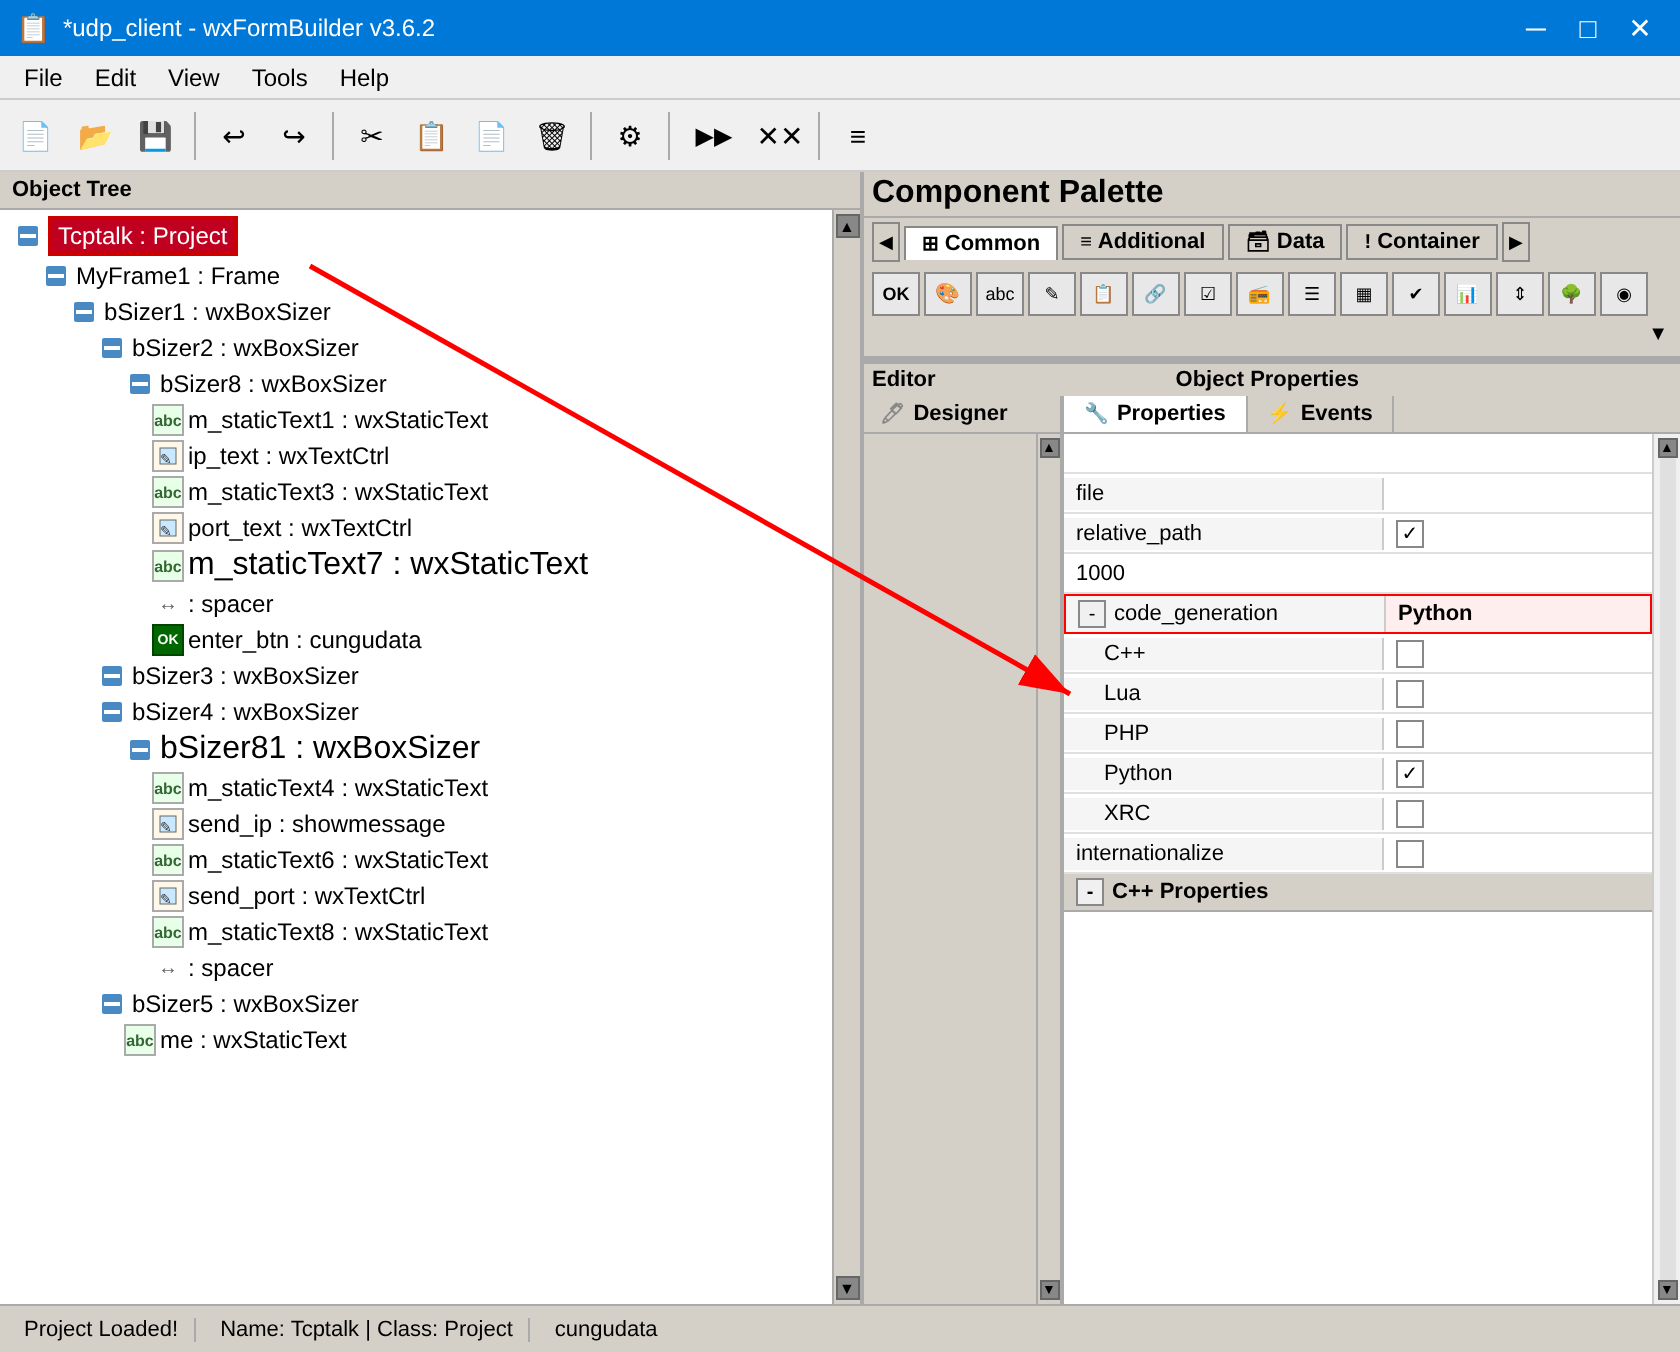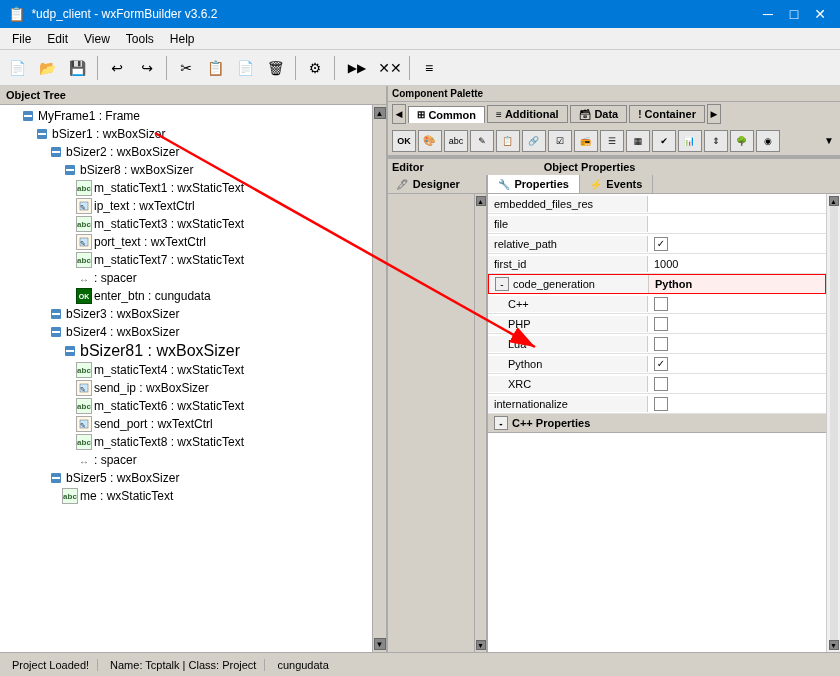--- a/index.html
+++ b/index.html
@@ -24,7 +24,7 @@
     .main-area { display: flex; height: calc(676px - 28px - 22px - 36px - 24px); }
     
     
-    .object-tree { width: 388px; background: white; border-right: 2px solid #aaa; display: flex; flex-direction: column; overflow: hidden; }
+    .object-tree { width: 432px; background: white; border-right: 2px solid #aaa; display: flex; flex-direction: column; overflow: hidden; }
     .panel-header { background: #d4d0c8; border-bottom: 1px solid #aaa; padding: 3px 6px; font-weight: bold; font-size: 11px; display: flex; align-items: center; }
     .tree-content { flex: 1; overflow-y: auto; overflow-x: hidden; padding: 2px 0; }
     .tree-item { display: flex; align-items: center; padding: 1px 2px; cursor: pointer; white-space: nowrap; }

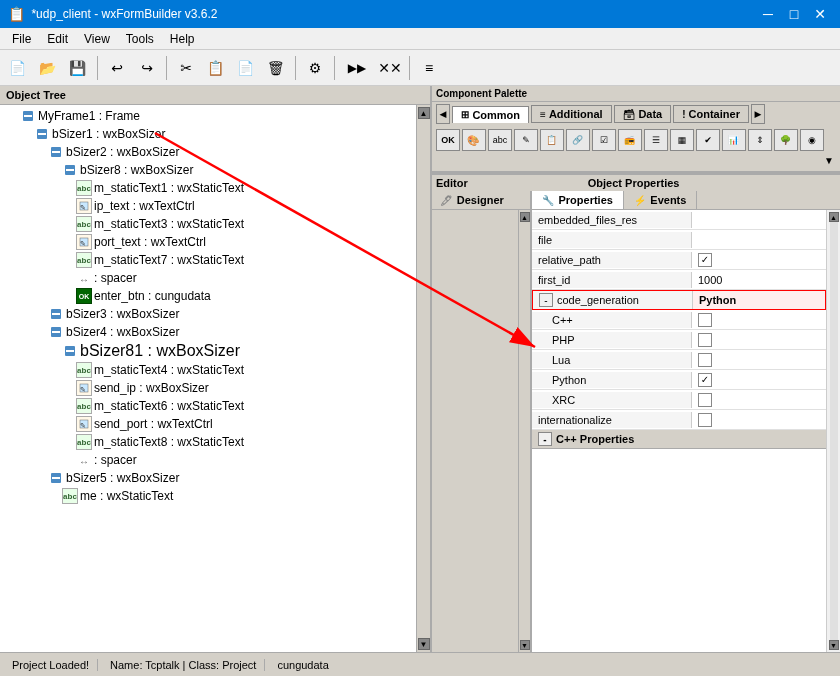--- a/index.html
+++ b/index.html
@@ -297,7 +297,7 @@
 
       <div class="component-palette">
         <div style="display:flex; align-items:center; background:#d4d0c8; border-bottom:1px solid #aaa; padding:2px 4px;">
-          <span style="font-size:10px; font-weight:bold; margin-right:6px;">Component Palette</span>
+          <span style="font-size:16px; font-weight:bold; margin-right:6px;">Component Palette</span>
         </div>
         <div style="display:flex; align-items:center; background:#d4d0c8; padding:2px 4px; gap:2px;">
           <div style="width:14px; height:20px; background:#d4d0c8; border:1px solid #888; cursor:pointer; display:flex; align-items:center; justify-content:center; font-size:9px;">◀</div>

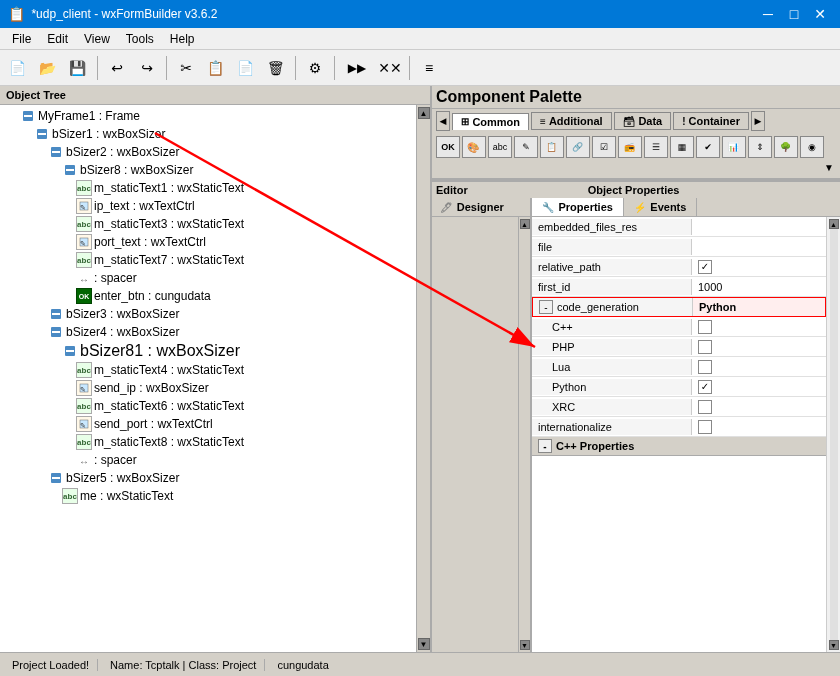--- a/index.html
+++ b/index.html
@@ -114,6 +114,16 @@
       <div style="display:flex; flex:1; overflow:hidden;">
         <div class="tree-content" id="tree-content">
 
+        <div class="tree-item">
+              <span class="indent" style="width: 4px; display: inline-block;"></span>
+              <span class="tree-icon">
+                <svg width="12" height="12" viewBox="0 0 12 12">
+                  <rect x="1" y="1" width="10" height="10" fill="#4a8ac4" rx="1"></rect>
+                  <rect x="2" y="5" width="8" height="2" fill="white"></rect>
+                </svg>
+              </span>
+              <span style="font-size: 12px; background: rgb(192, 0, 32); color: white; border: 2px solid rgb(204, 0, 0); padding: 1px 3px;">Tcptalk : Project</span>
+            </div>
             <div class="tree-item">
               <span class="indent" style="width: 18px; display: inline-block;"></span>
               <span class="tree-icon">

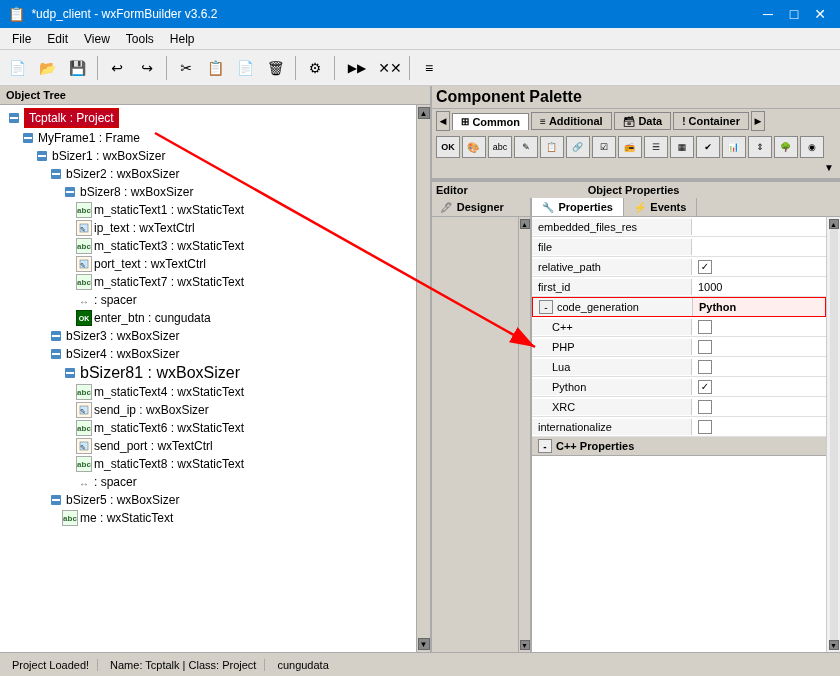--- a/index.html
+++ b/index.html
@@ -388,7 +388,6 @@
             <div class="props-content" id="props-content" style="flex:1;">
 
             <div class="prop-row">
-                  <div class="prop-name">embedded_files_res</div>
                   <div class="prop-value"></div>
                 </div>
                 <div class="prop-row">

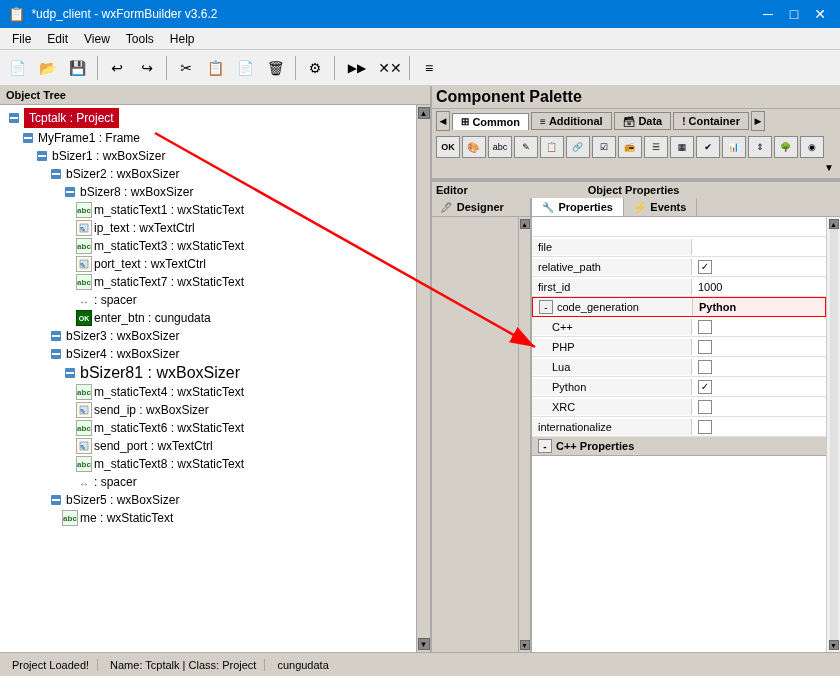--- a/index.html
+++ b/index.html
@@ -197,7 +197,7 @@
             <div class="tree-item">
               <span class="indent" style="width: 74px; display: inline-block;"></span>
               <span class="tree-icon" style="font-size: 8px; font-weight: bold; color: rgb(51, 102, 51); background: rgb(232, 255, 232); border: 1px solid rgb(170, 170, 170);">abc</span>
-              <span style="font-size: 12px;">m_staticText7 : wxStaticText</span>
+              <span style="font-size: 16px;">m_staticText7 : wxStaticText</span>
             </div>
             <div class="tree-item">
               <span class="indent" style="width: 74px; display: inline-block;"></span>

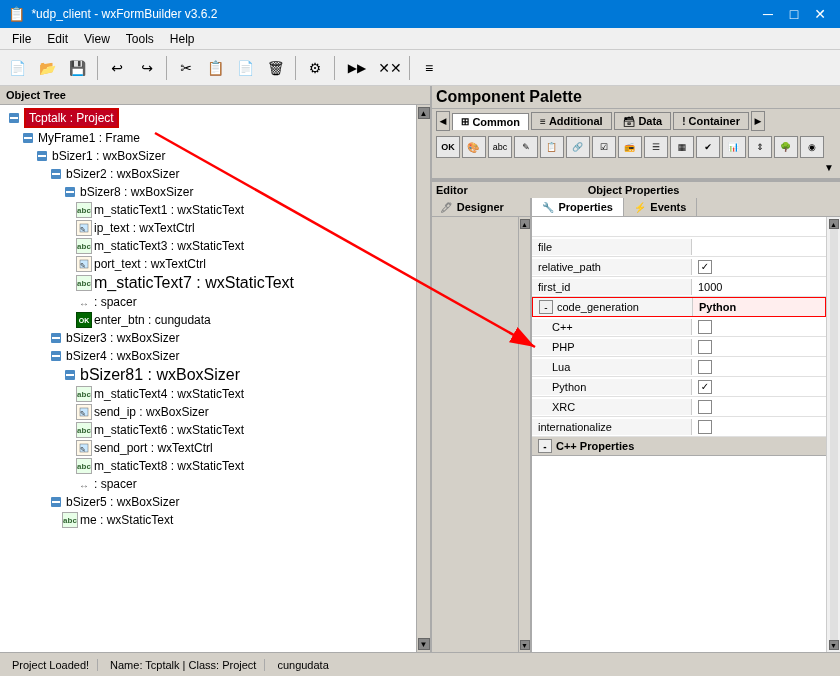--- a/index.html
+++ b/index.html
@@ -401,7 +401,6 @@
                   </div>
                 </div>
                 <div class="prop-row">
-                  <div class="prop-name">first_id</div>
                   <div class="prop-value">1000</div>
                 </div>
                 <div class="prop-row" style="background: rgb(255, 238, 238); border: 1px solid red;">

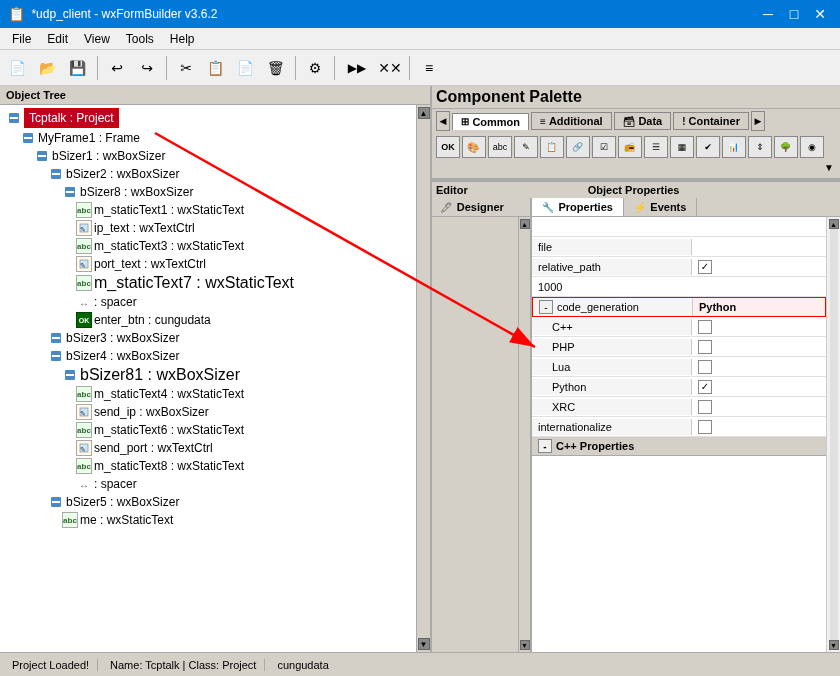--- a/index.html
+++ b/index.html
@@ -419,13 +419,13 @@
                   </div>
                 </div>
                 <div class="prop-row">
+                  <div class="prop-name" style="padding-left: 20px;">Lua</div>
+                  <div class="prop-value">
+                    <span class="prop-checkbox" style="width: 14px; height: 14px; border: 1px solid rgb(136, 136, 136); background: white; display: inline-flex; align-items: center; justify-content: center; font-size: 10px; cursor: pointer;"></span>
+                  </div>
+                </div>
+                <div class="prop-row">
                   <div class="prop-name" style="padding-left: 20px;">PHP</div>
-                  <div class="prop-value">
-                    <span class="prop-checkbox" style="width: 14px; height: 14px; border: 1px solid rgb(136, 136, 136); background: white; display: inline-flex; align-items: center; justify-content: center; font-size: 10px; cursor: pointer;"></span>
-                  </div>
-                </div>
-                <div class="prop-row">
-                  <div class="prop-name" style="padding-left: 20px;">Lua</div>
                   <div class="prop-value">
                     <span class="prop-checkbox" style="width: 14px; height: 14px; border: 1px solid rgb(136, 136, 136); background: white; display: inline-flex; align-items: center; justify-content: center; font-size: 10px; cursor: pointer;"></span>
                   </div>

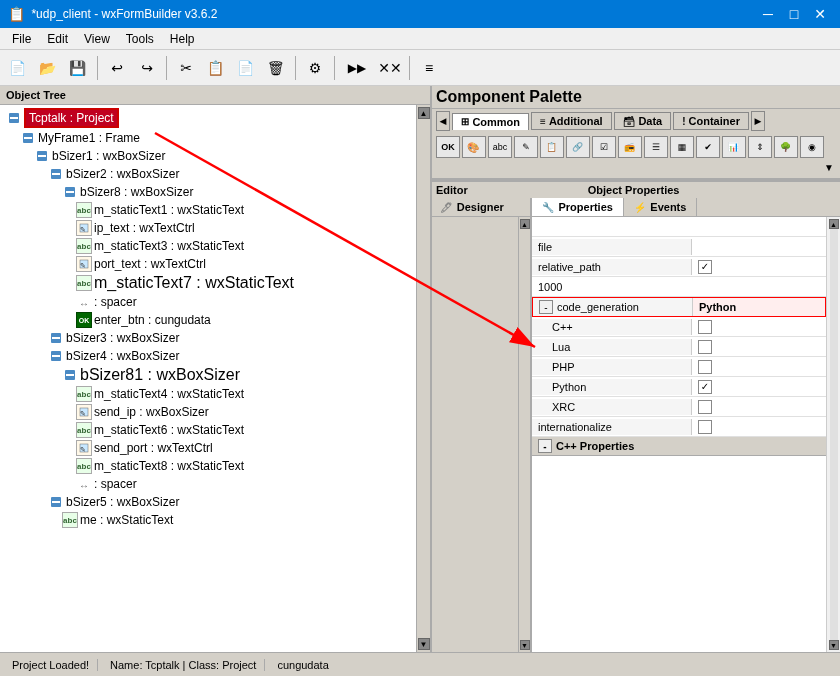--- a/index.html
+++ b/index.html
@@ -252,7 +252,7 @@
                   <text x="1" y="9" font-size="7" fill="#333">✎</text>
                 </svg>
               </span>
-              <span style="font-size: 12px;">send_ip : wxBoxSizer</span>
+              <span style="font-size: 12px;">send_ip : showmessage</span>
             </div>
             <div class="tree-item">
               <span class="indent" style="width: 74px; display: inline-block;"></span>

